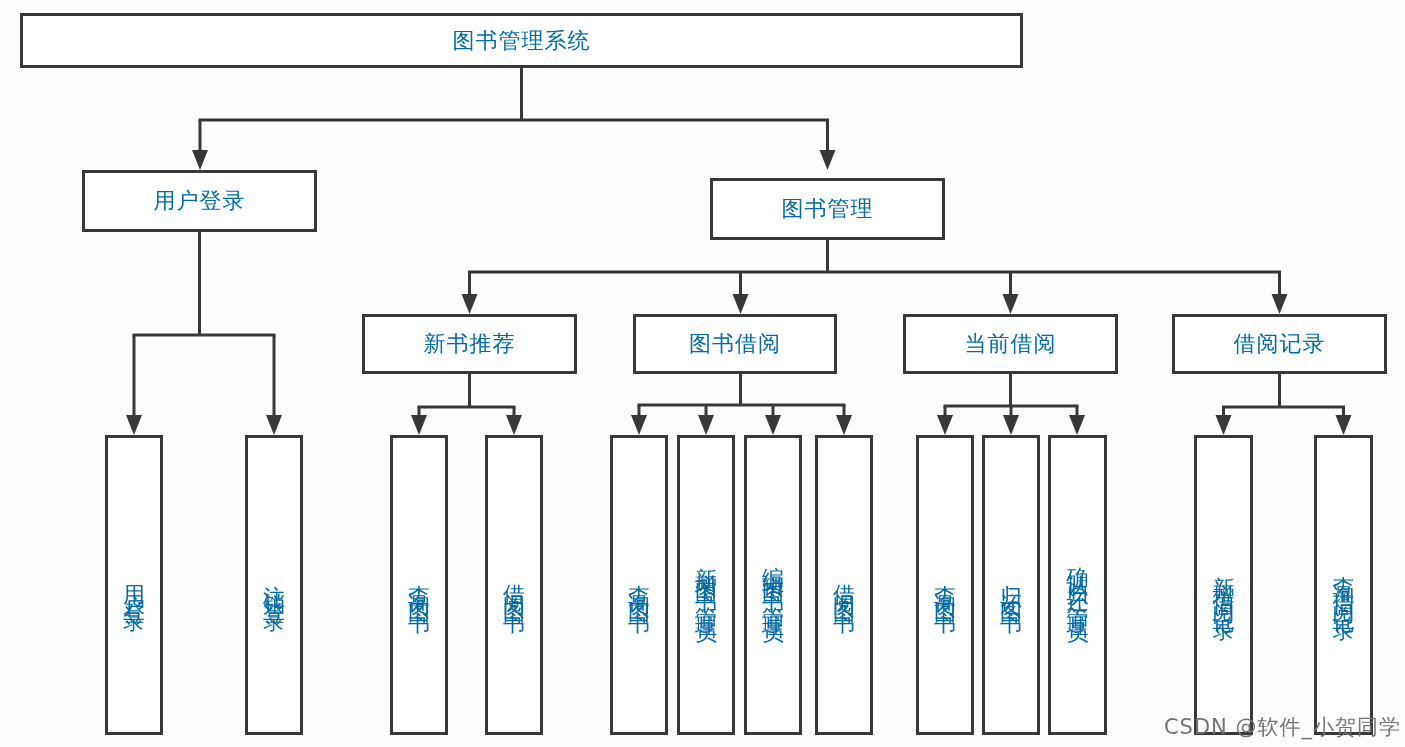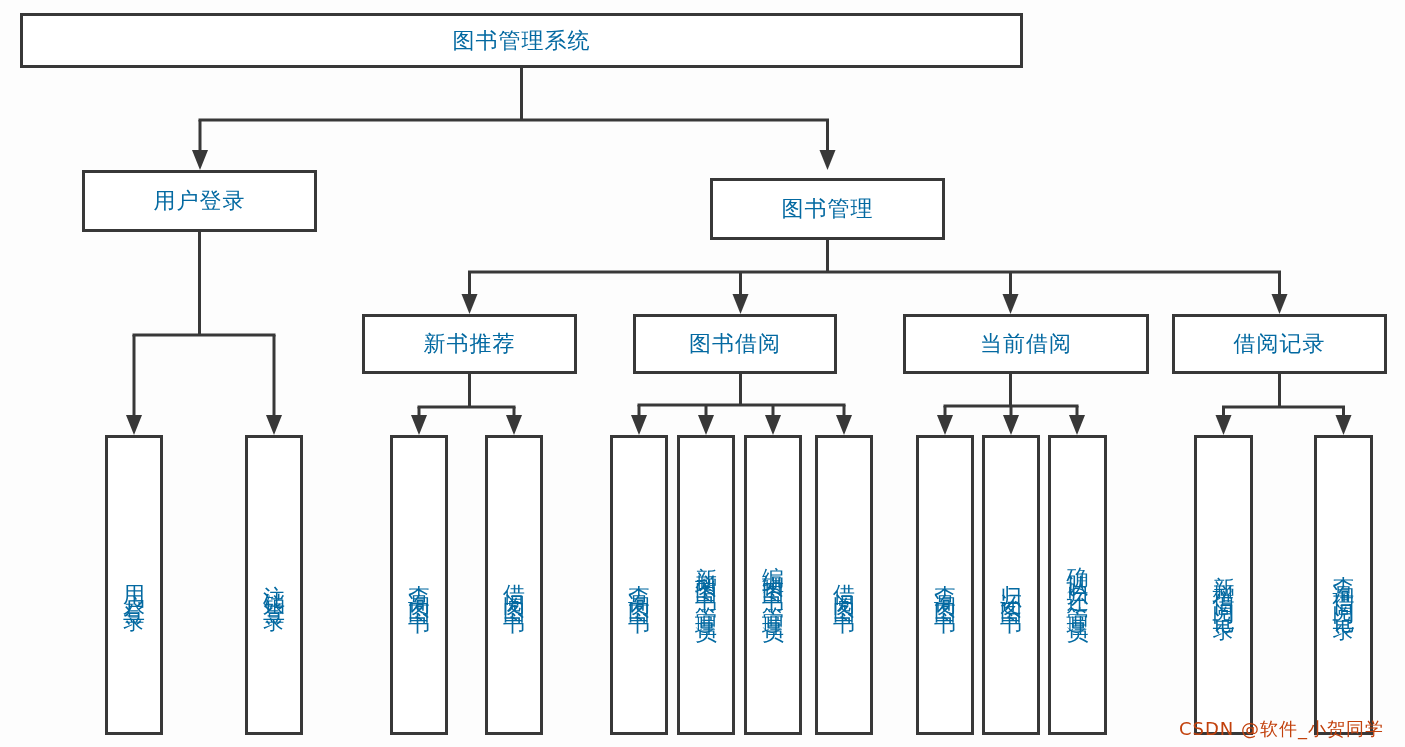--- a/index.html
+++ b/index.html
@@ -103,7 +103,7 @@
 
   <div class="box h-box" style="left:362px;top:314px;width:215px;height:60px;">新书推荐</div>
   <div class="box h-box" style="left:633px;top:314px;width:204px;height:60px;">图书借阅</div>
-  <div class="box h-box" style="left:903px;top:314px;width:246px;height:60px;">当前借阅</div>
+  <div class="box h-box" style="left:903px;top:314px;width:215px;height:60px;">当前借阅</div>
   <div class="box h-box" style="left:1172px;top:314px;width:215px;height:60px;">借阅记录</div>
 
   <div class="box v-box" style="left:105px;top:435px;width:58px;height:300px;">用户登录</div>

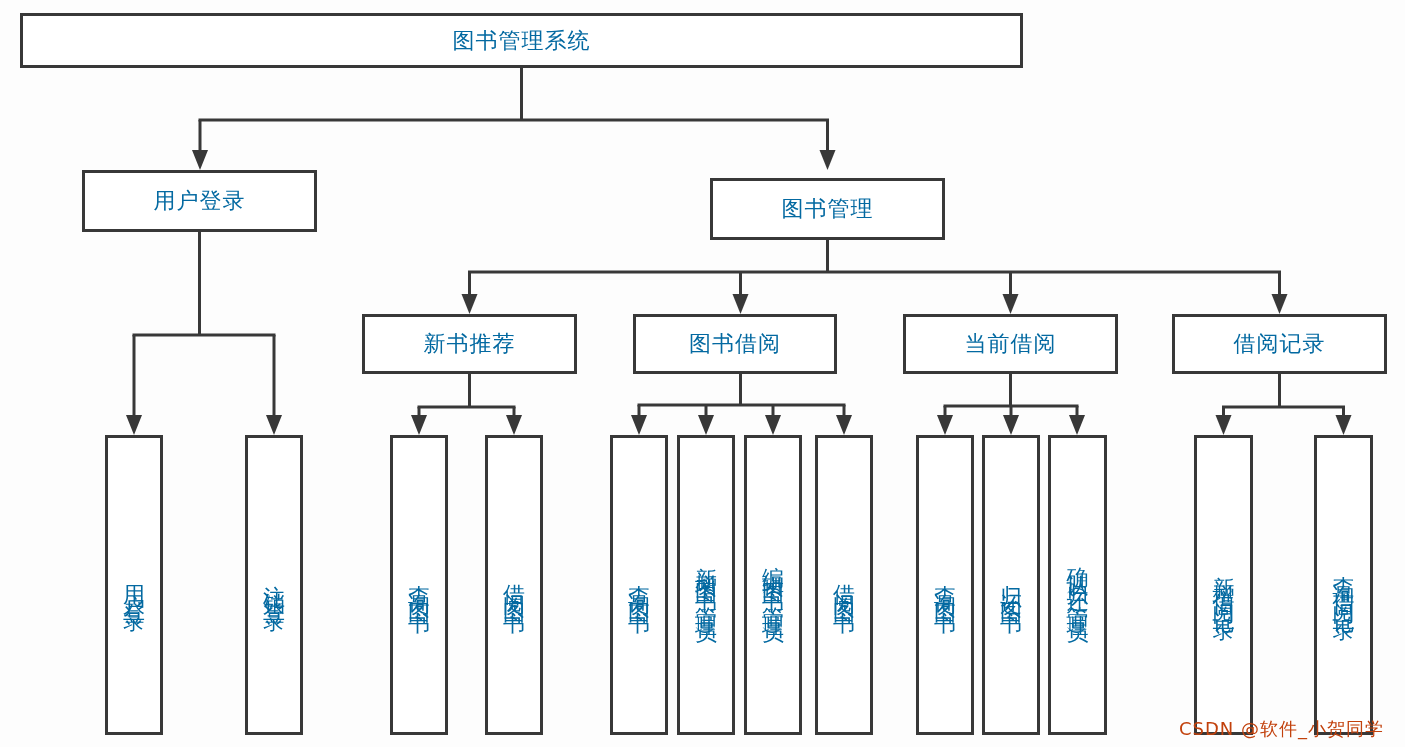--- a/index.html
+++ b/index.html
@@ -12,7 +12,7 @@
   .v-box{writing-mode:vertical-rl;text-orientation:mixed;font-size:22px;letter-spacing:9px;
          line-height:1;}
   .v-box.long{letter-spacing:8px;}
-  .watermark{position:absolute;right:21px;bottom:6px;font-size:18px;color:#c2410c;
+  .watermark{position:absolute;right:4px;bottom:6px;font-size:21px;color:#737373;
              letter-spacing:1px;white-space:nowrap;}
 </style>
 </head>

